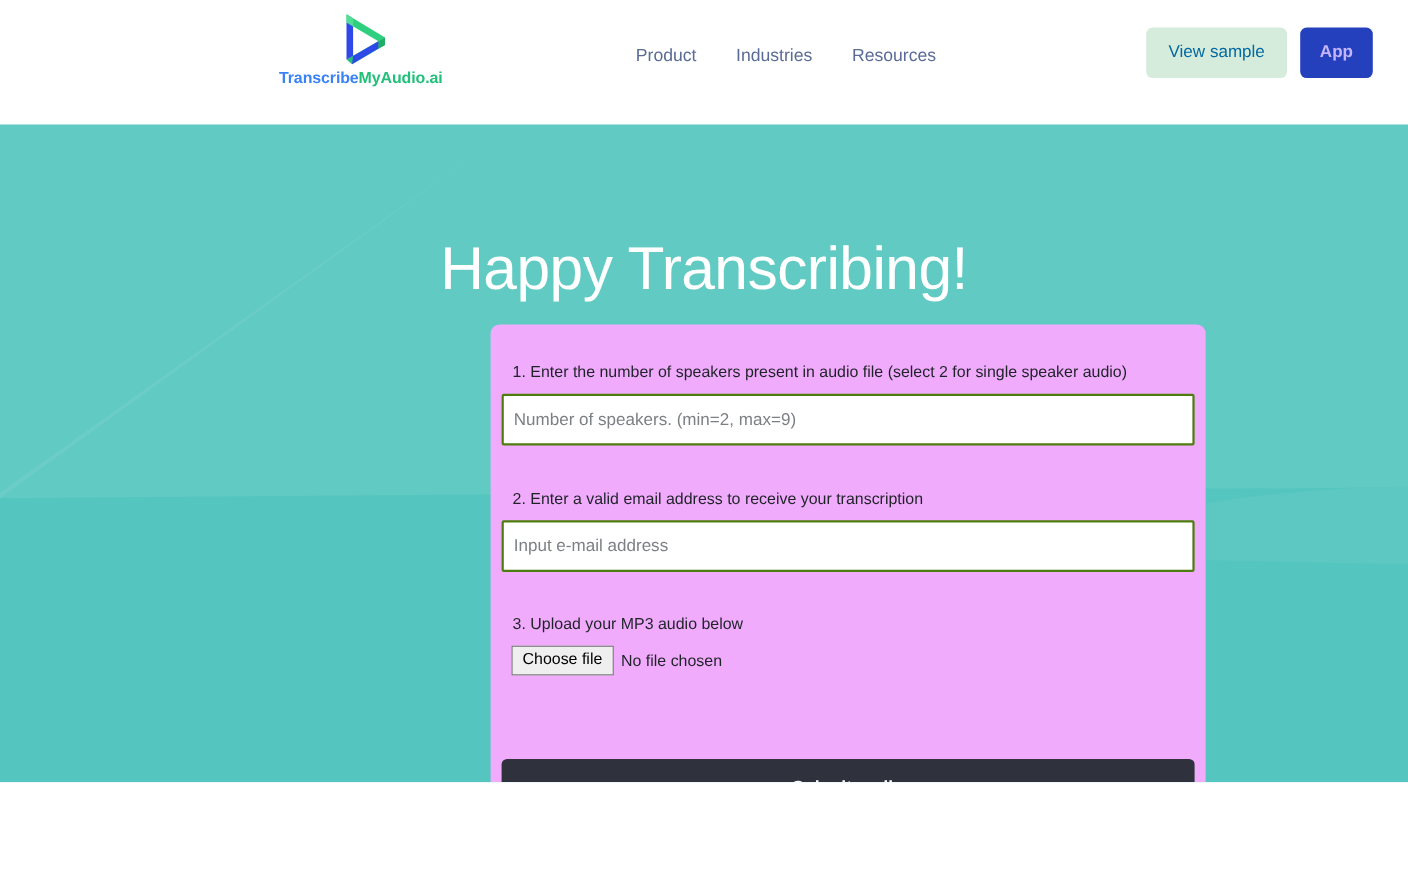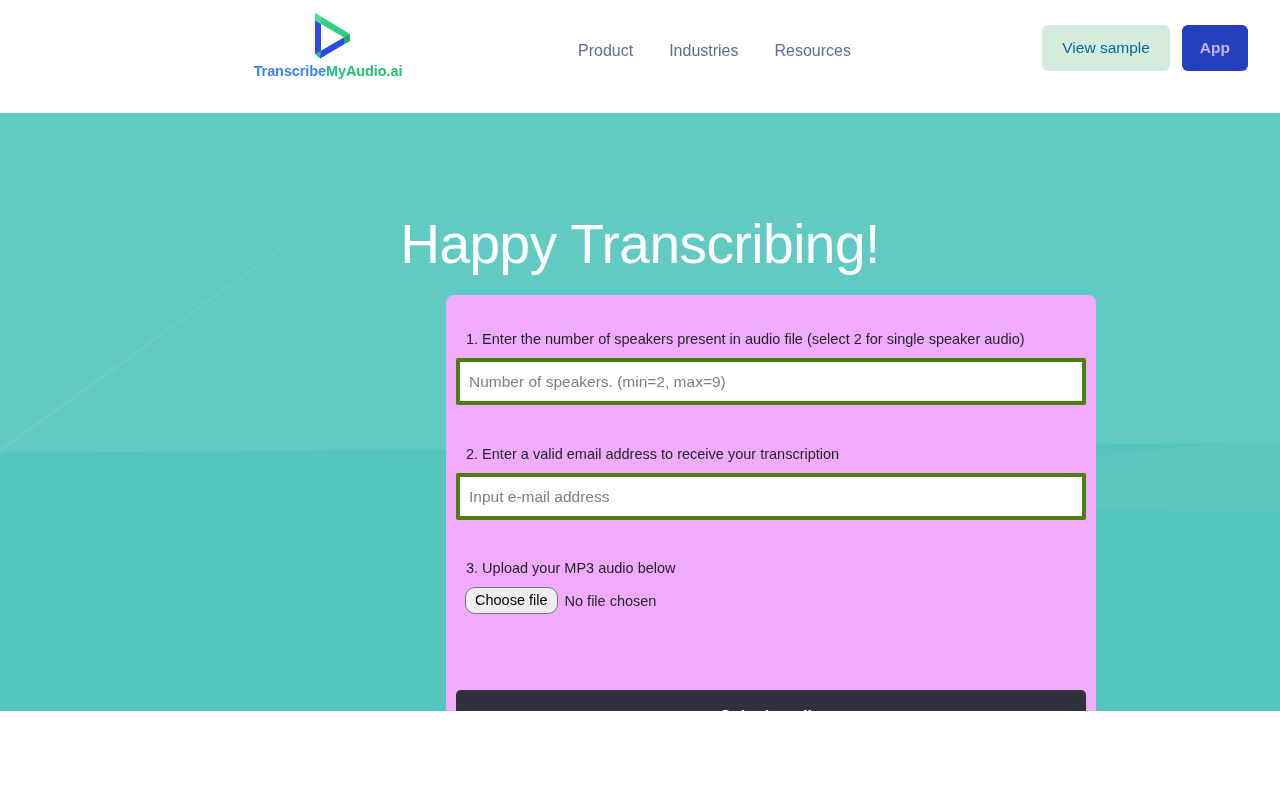--- a/index.html
+++ b/index.html
@@ -162,7 +162,7 @@
     width: 630px;
     height: 47px;
     background: #ffffff;
-    border: 4px solid #4d7c0f;
+    border: 2px solid #4d7c0f;
     border-radius: 2px;
     font-size: 15.5px;
     color: #212529;

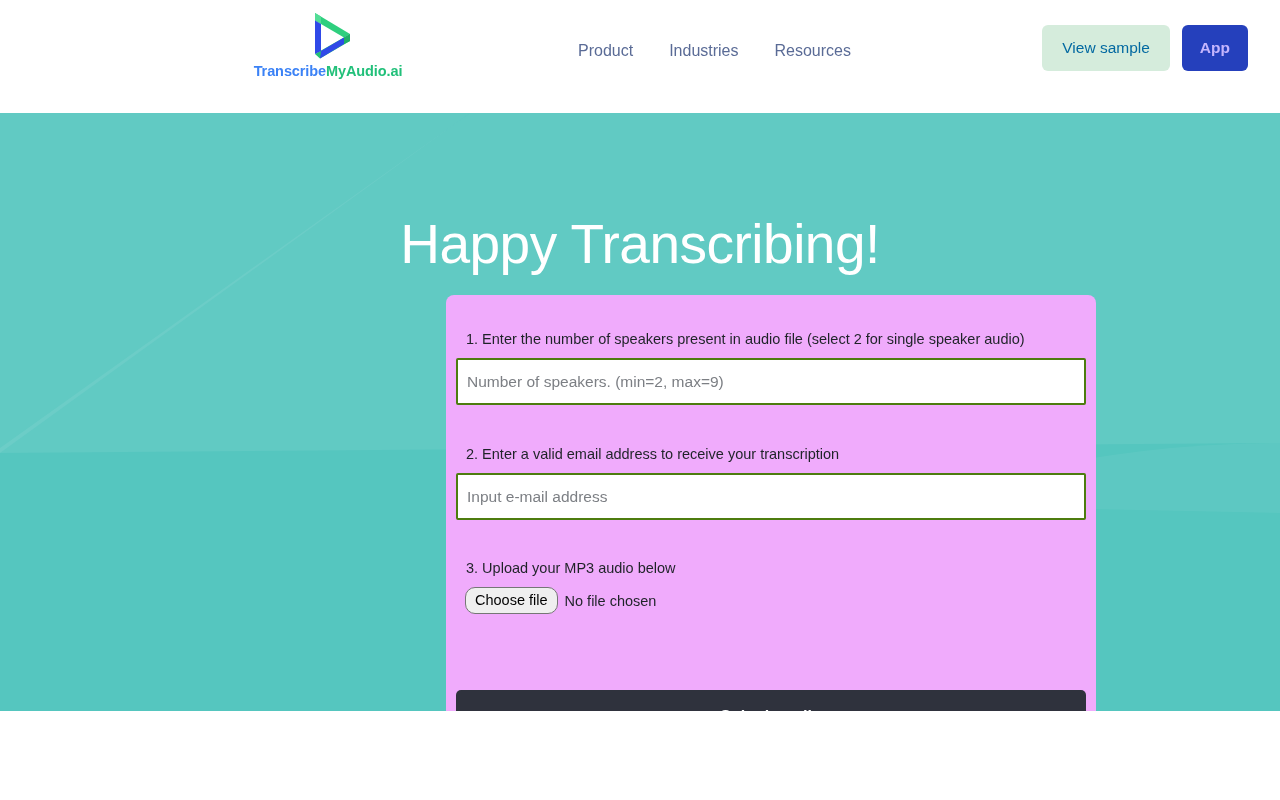--- a/index.html
+++ b/index.html
@@ -187,7 +187,7 @@
   .choose-file-btn {
     background: #efefef;
     border: 1px solid #767676;
-    border-radius: 10px;
+    border-radius: 0;
     font-family: inherit;
     font-size: 14.5px;
     color: #000000;

